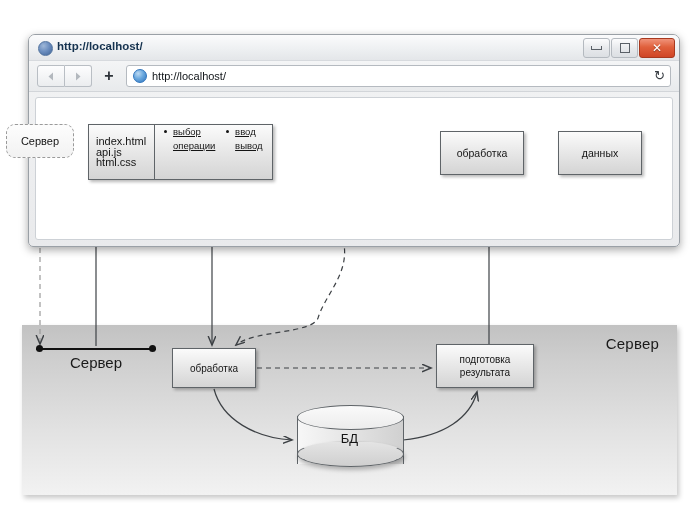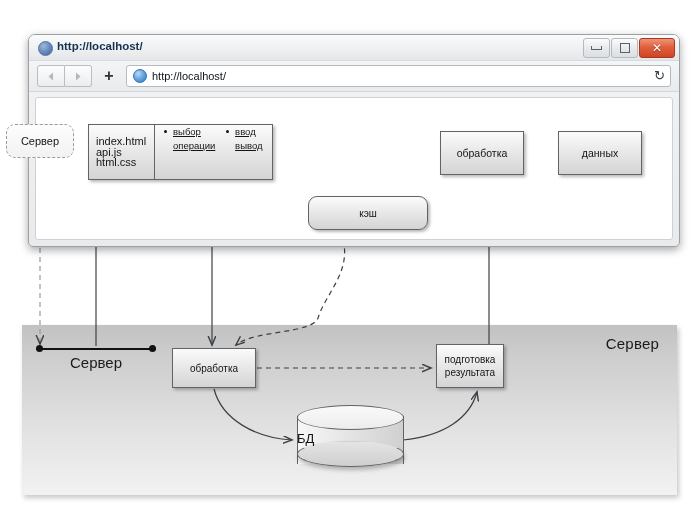--- a/index.html
+++ b/index.html
@@ -281,9 +281,6 @@
     </div>
   </div>
 
-  <div class="node box rbox" id="n-cache">
-    <span>кэш</span>
-  </div>
 
   <div class="node box" id="n-proc-c">
     <span>обработка</span>

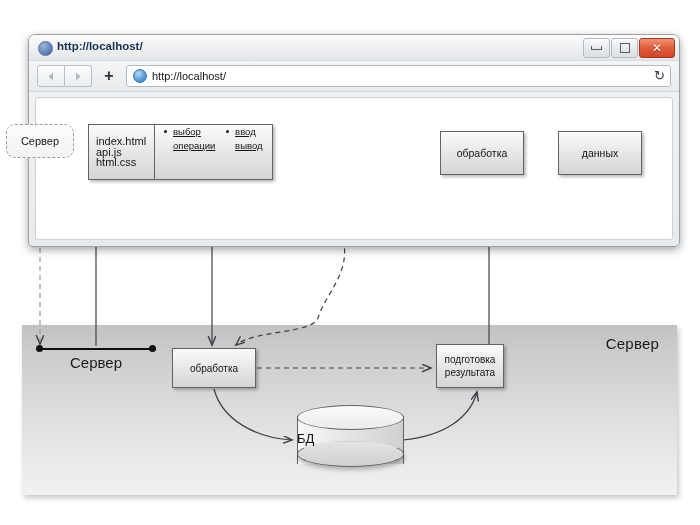--- a/index.html
+++ b/index.html
@@ -135,7 +135,7 @@
   #n-proc-c{left:440px;top:131px;width:84px;height:44px;font-size:10.5px;}
   #n-out{left:558px;top:131px;width:84px;height:44px;font-size:10.5px;}
   #n-proc-s{left:172px;top:348px;width:84px;height:40px;font-size:10px;}
-  #n-prep{left:436px;top:344px;width:68px;height:44px;font-size:10px;line-height:13px;}
+  #n-prep{left:436px;top:344px;width:98px;height:44px;font-size:10px;line-height:13px;}
 
   
   #n-db{left:297px;top:405px;width:105px;height:70px;}

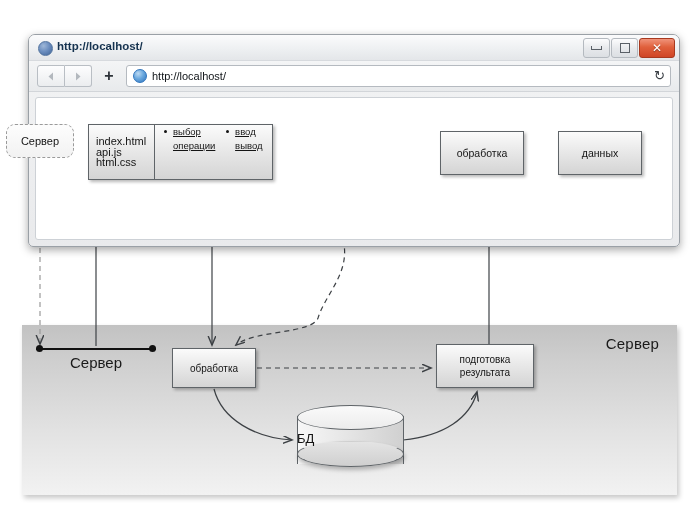--- a/index.html
+++ b/index.html
@@ -156,7 +156,7 @@
     background:linear-gradient(180deg,#fafafa 0%,#ececec 100%);
   }
   .cyl-lbl{
-    position:absolute;left:0;top:26px;width:100%;text-align:left;
+    position:absolute;left:0;top:26px;width:100%;text-align:center;
     font-size:13px;color:#141414;
   }
 

